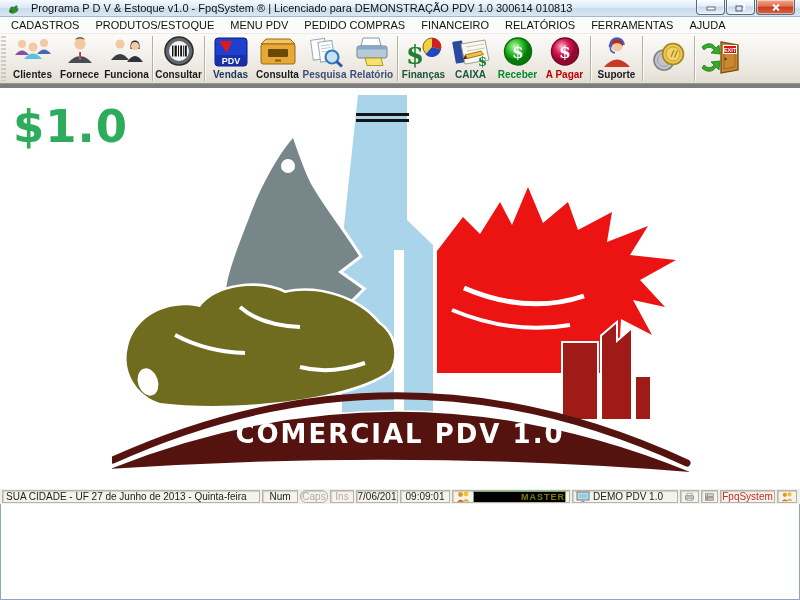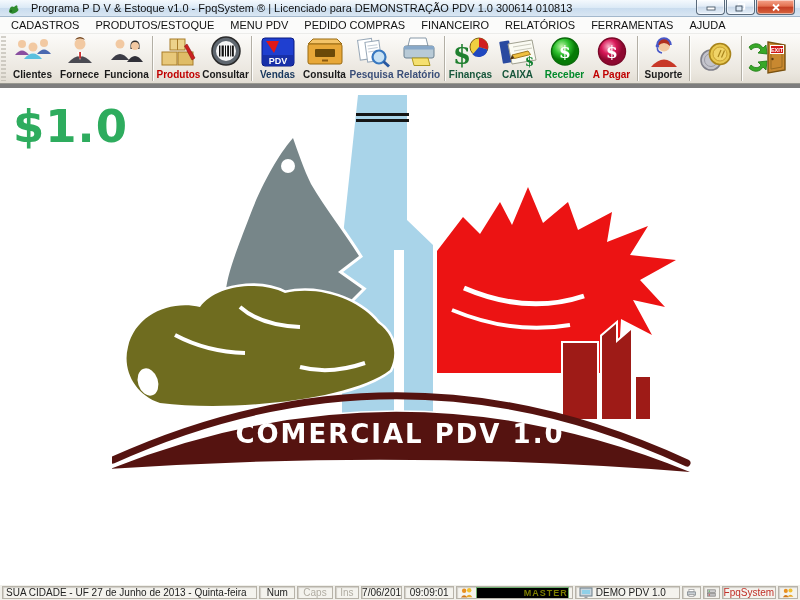--- a/index.html
+++ b/index.html
@@ -130,16 +130,6 @@
 
     <div class="tbtn">
       <svg width="40" height="33" viewBox="0 0 40 33">
-        <rect x="11" y="3" width="15" height="11" fill="#ecd28a" stroke="#a87c28"></rect>
-        <rect x="3" y="16" width="15" height="13" fill="#e8c87a" stroke="#a87c28"></rect>
-        <rect x="19" y="16" width="15" height="13" fill="#dfbc66" stroke="#a87c28"></rect>
-        <line x1="18.5" y1="3" x2="18.5" y2="14" stroke="#a87c28"></line>
-        <path d="M28 8 L36 22 L33 24 L25.5 10 Z" fill="#cc2020" stroke="#8a1010" stroke-width="0.6"></path>
-      </svg>
-      <span class="tlabel" style="color: rgb(192, 0, 0);">Produtos</span>
-    </div>
-    <div class="tbtn">
-      <svg width="40" height="33" viewBox="0 0 40 33">
         <circle cx="20" cy="15" r="14" fill="#5f676f" stroke="#2a2a2a" stroke-width="1.5"></circle>
         <circle cx="20" cy="15" r="10" fill="#f5f5f5"></circle>
         <g fill="#111">

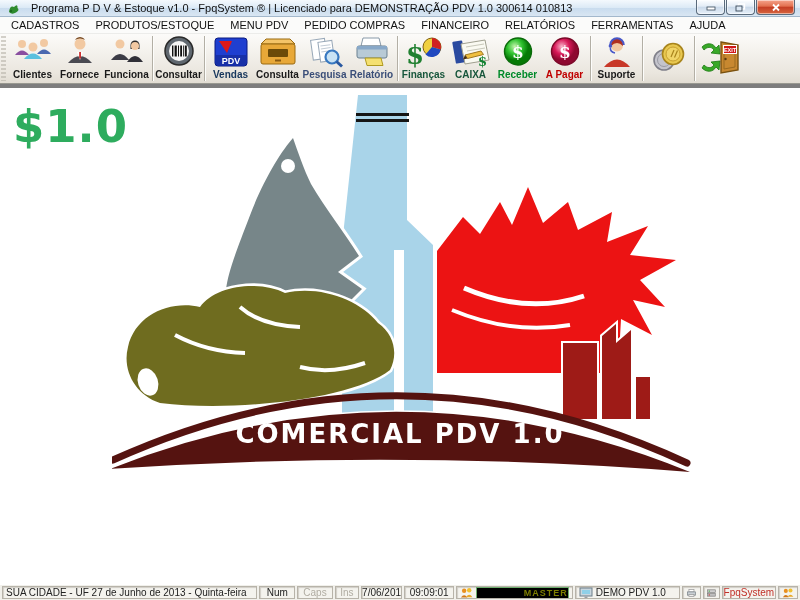--- a/index.html
+++ b/index.html
@@ -34,7 +34,7 @@
   .darkstrip{height:5px;background:#7d7d7d;border-top:1px solid #989890;box-sizing:border-box;}
 
   
-  .content{position:relative;height:496px;background:#fff;overflow:hidden;}
+  .content{position:relative;height:400px;background:#fff;overflow:hidden;}
   .version{position:absolute;left:13px;top:12px;font-family:"DejaVu Sans",sans-serif;
     font-size:45px;font-weight:bold;letter-spacing:1px;}
   .logo{position:absolute;left:112px;top:2px;}

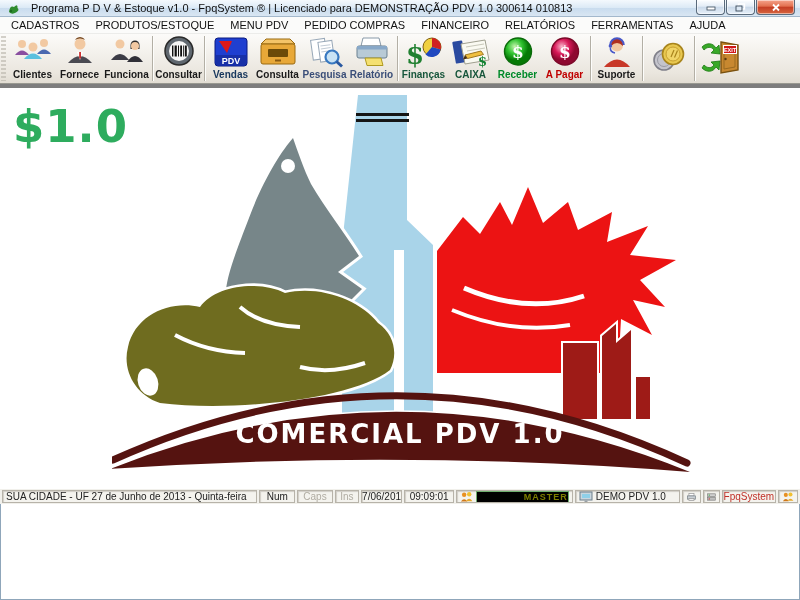--- a/index.html
+++ b/index.html
@@ -337,7 +337,7 @@
     <div class="spanel center" style="width:36px;">
       <span>Num</span>
     </div>
-    <div class="spanel center dim" style="width:36px;">
+    <div class="spanel center dim" style="width:28px;border-radius:6px;">
       <span>Caps</span>
     </div>
     <div class="spanel center dim" style="width:24px;">

